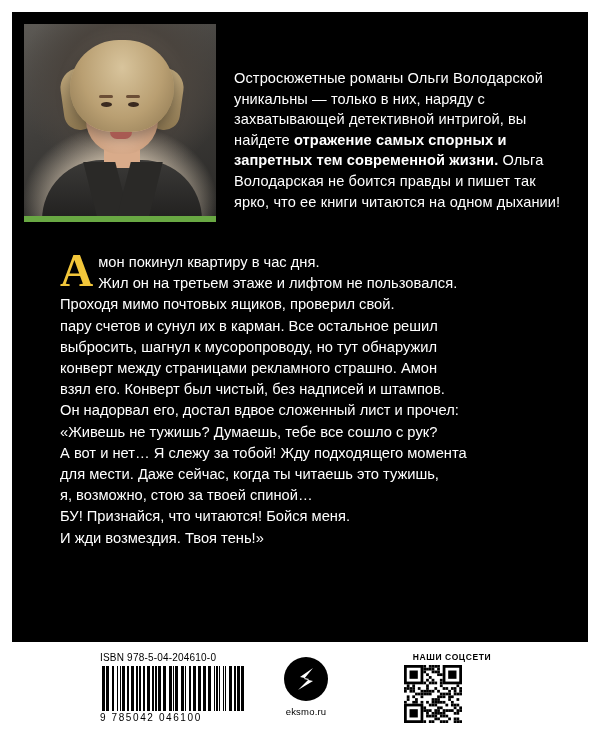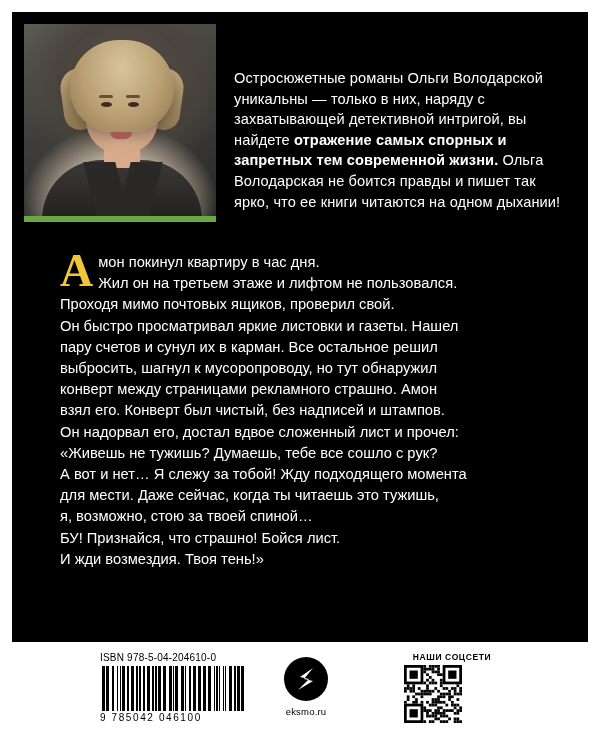--- a/index.html
+++ b/index.html
@@ -336,7 +336,6 @@
       </p>
       <span class="line">Жил он на третьем этаже и лифтом не пользовался.</span>
       <span class="line">Проходя мимо почтовых ящиков, проверил свой.</span>
-      <span class="line">Он быстро просматривал яркие листовки и газеты. Нашел</span>
       <span class="line">пару счетов и сунул их в карман. Все остальное решил</span>
       <span class="line">выбросить, шагнул к мусоропроводу, но тут обнаружил</span>
       <span class="line">конверт между страницами рекламного страшно. Амон</span>

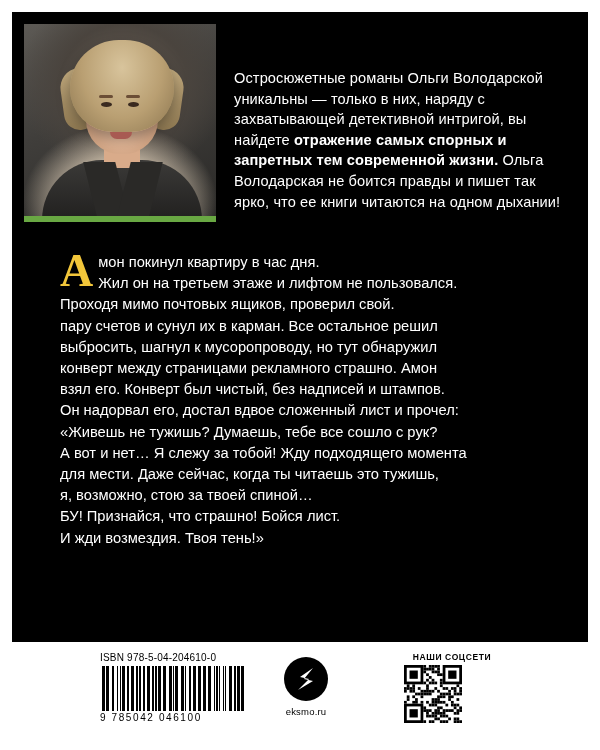--- a/index.html
+++ b/index.html
@@ -345,7 +345,7 @@
       <span class="line">А вот и нет… Я слежу за тобой! Жду подходящего момента</span>
       <span class="line">для мести. Даже сейчас, когда ты читаешь это тужишь,</span>
       <span class="line">я, возможно, стою за твоей спиной…</span>
-      <span class="line">БУ! Признайся, что страшно! Бойся лист.</span>
+      <span class="line">БУ! Признайся, что читаются! Бойся меня.</span>
       <span class="line">И жди возмездия. Твоя тень!»</span>
     </div>
 

